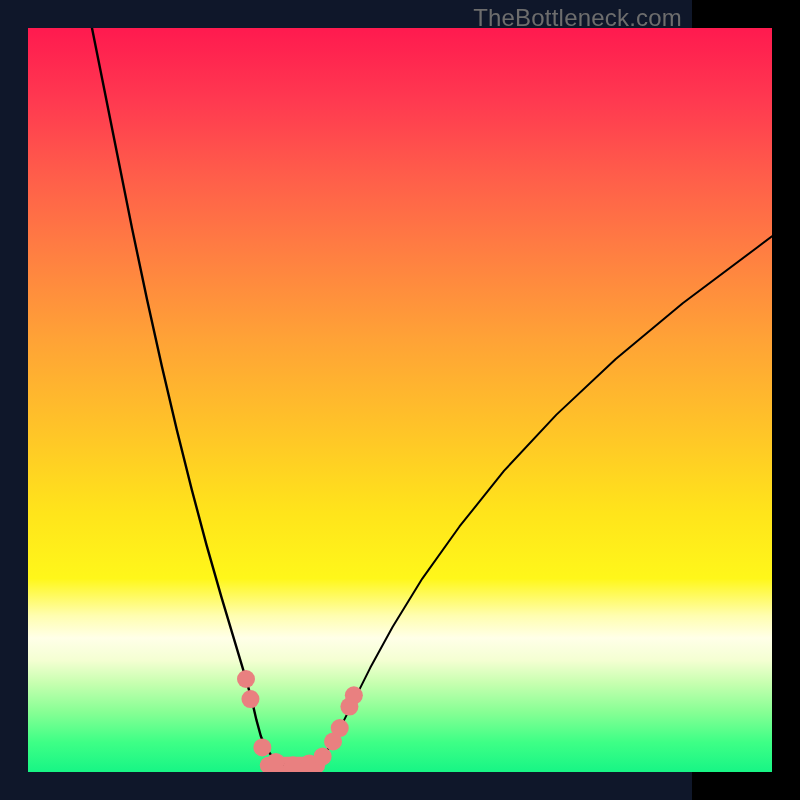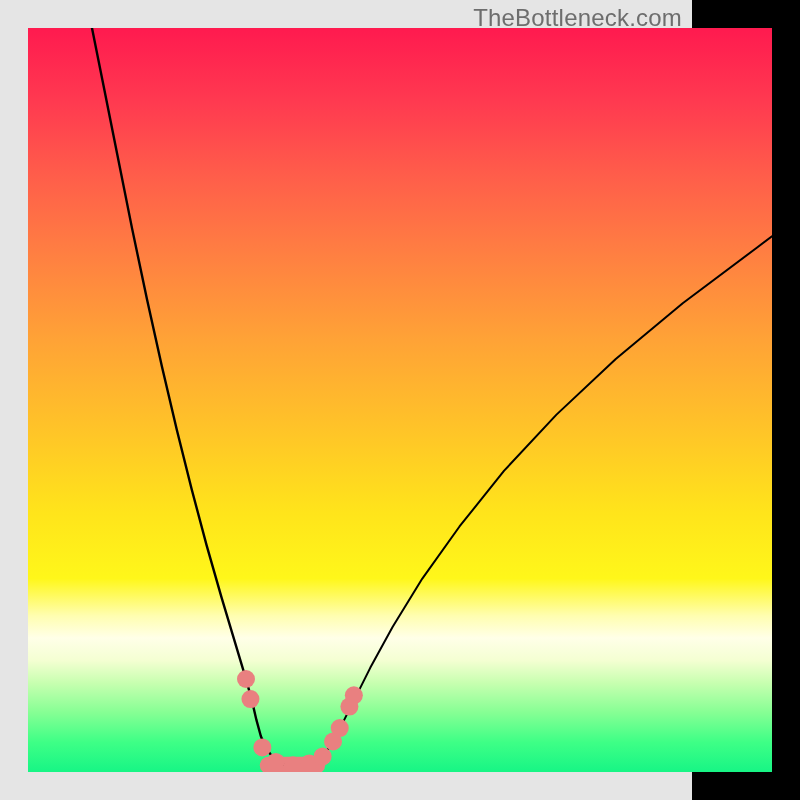--- a/index.html
+++ b/index.html
@@ -17,7 +17,7 @@
     top: 0;
     width: 692px;
     height: 800px;
-    background: #e5e5e5;
+    background: #0f172a;
   }
   .plot-area {
     position: absolute;

